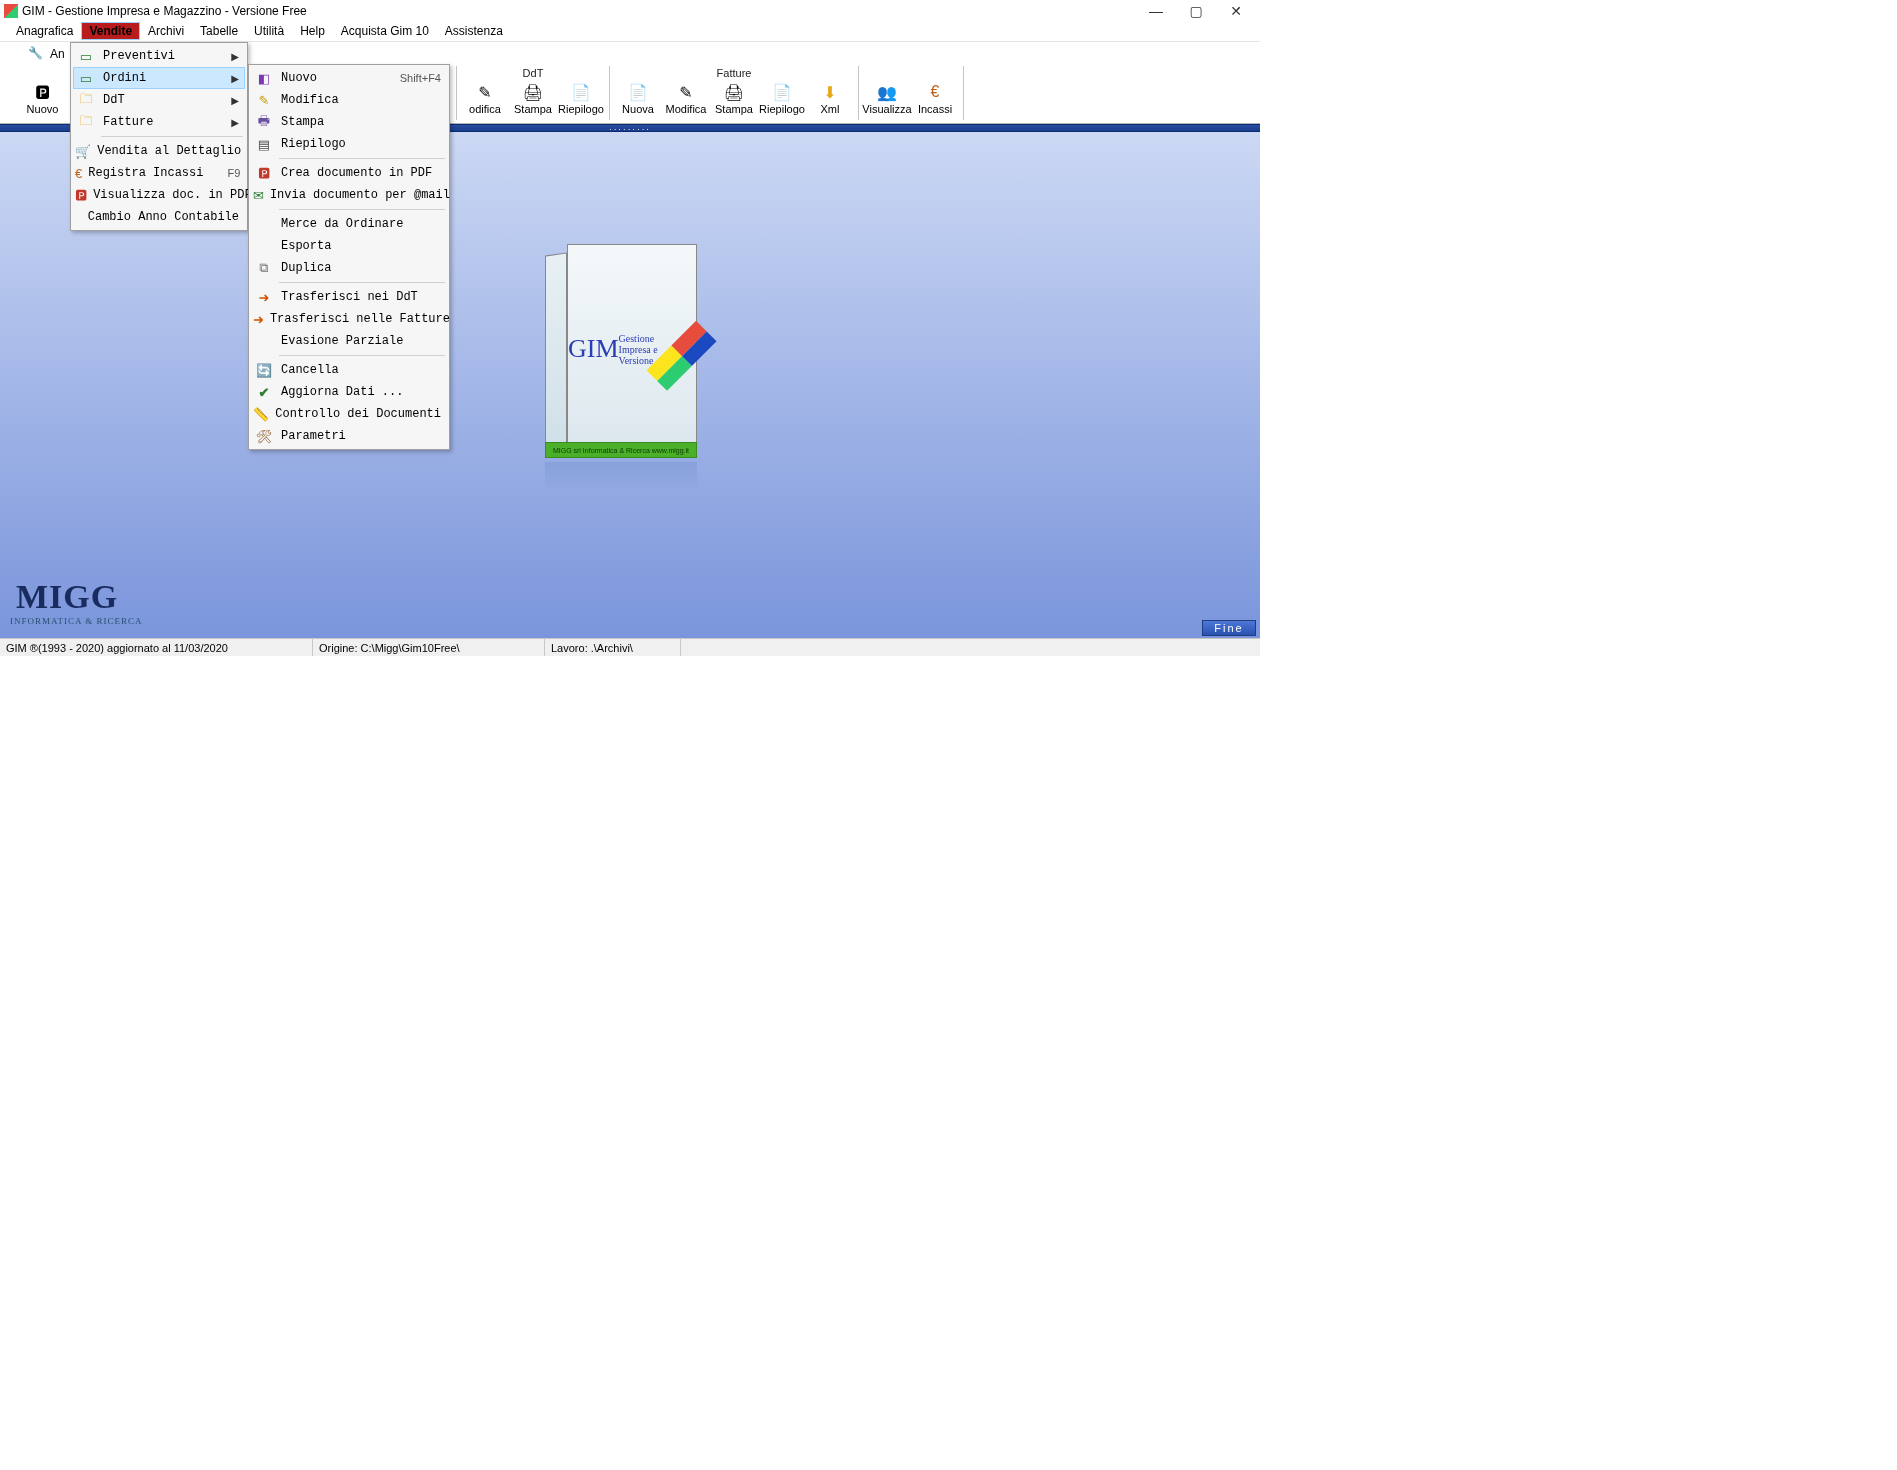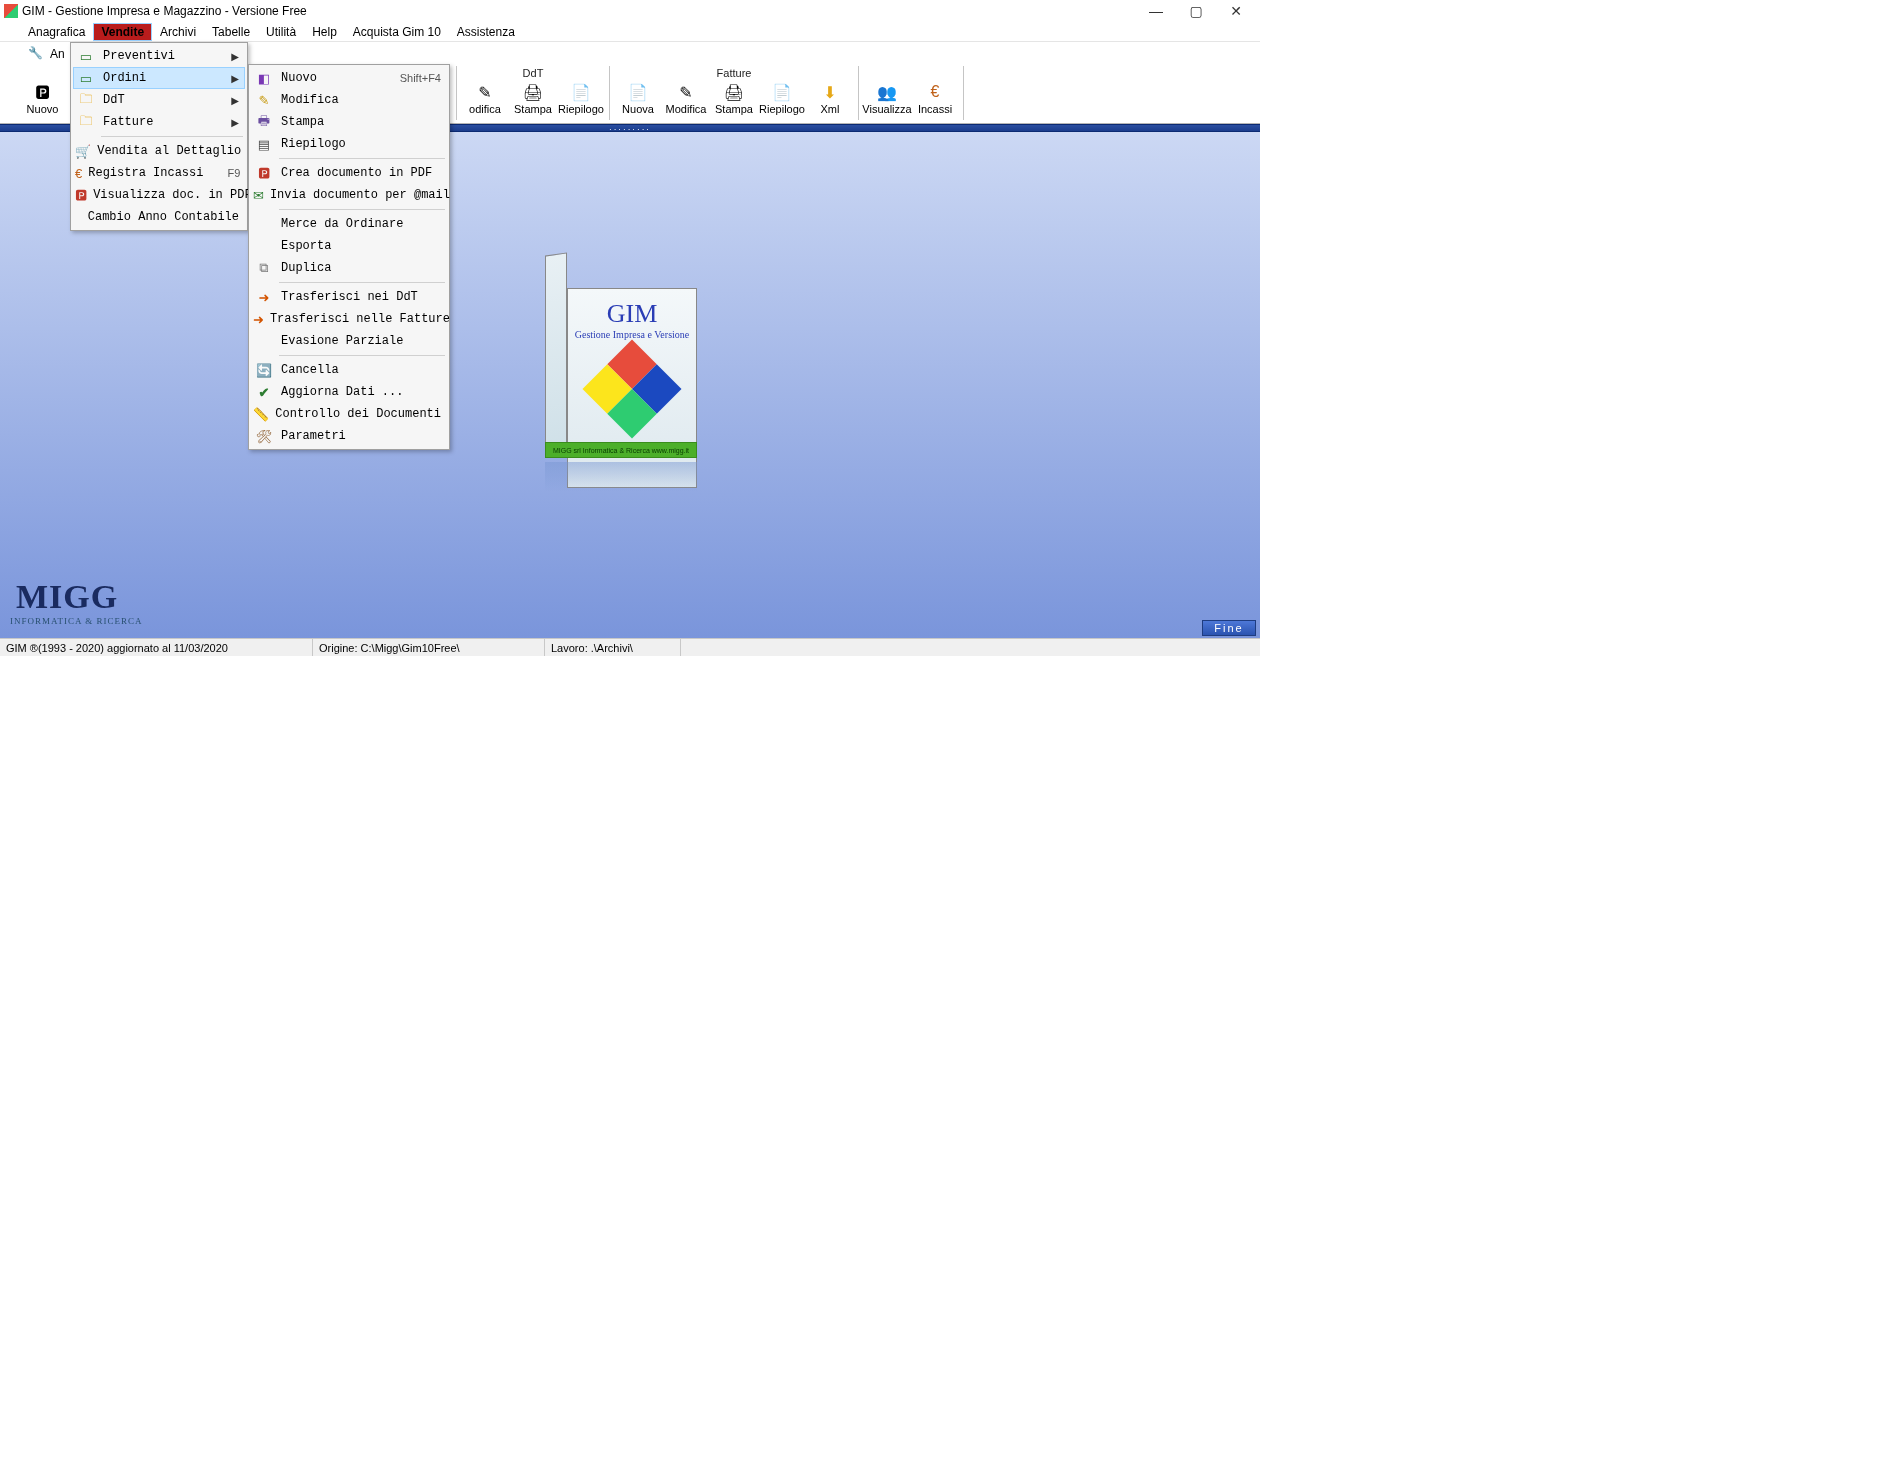--- a/index.html
+++ b/index.html
@@ -35,8 +35,8 @@
 .menubar {
   height: 20px;
   display: flex;
-  align-items: center;
-  padding: 0 20px;
+  align-items: flex-start;
+  padding: 0 8px;
   background:#fff;
   border-bottom:1px solid #e5e5e5;
 }

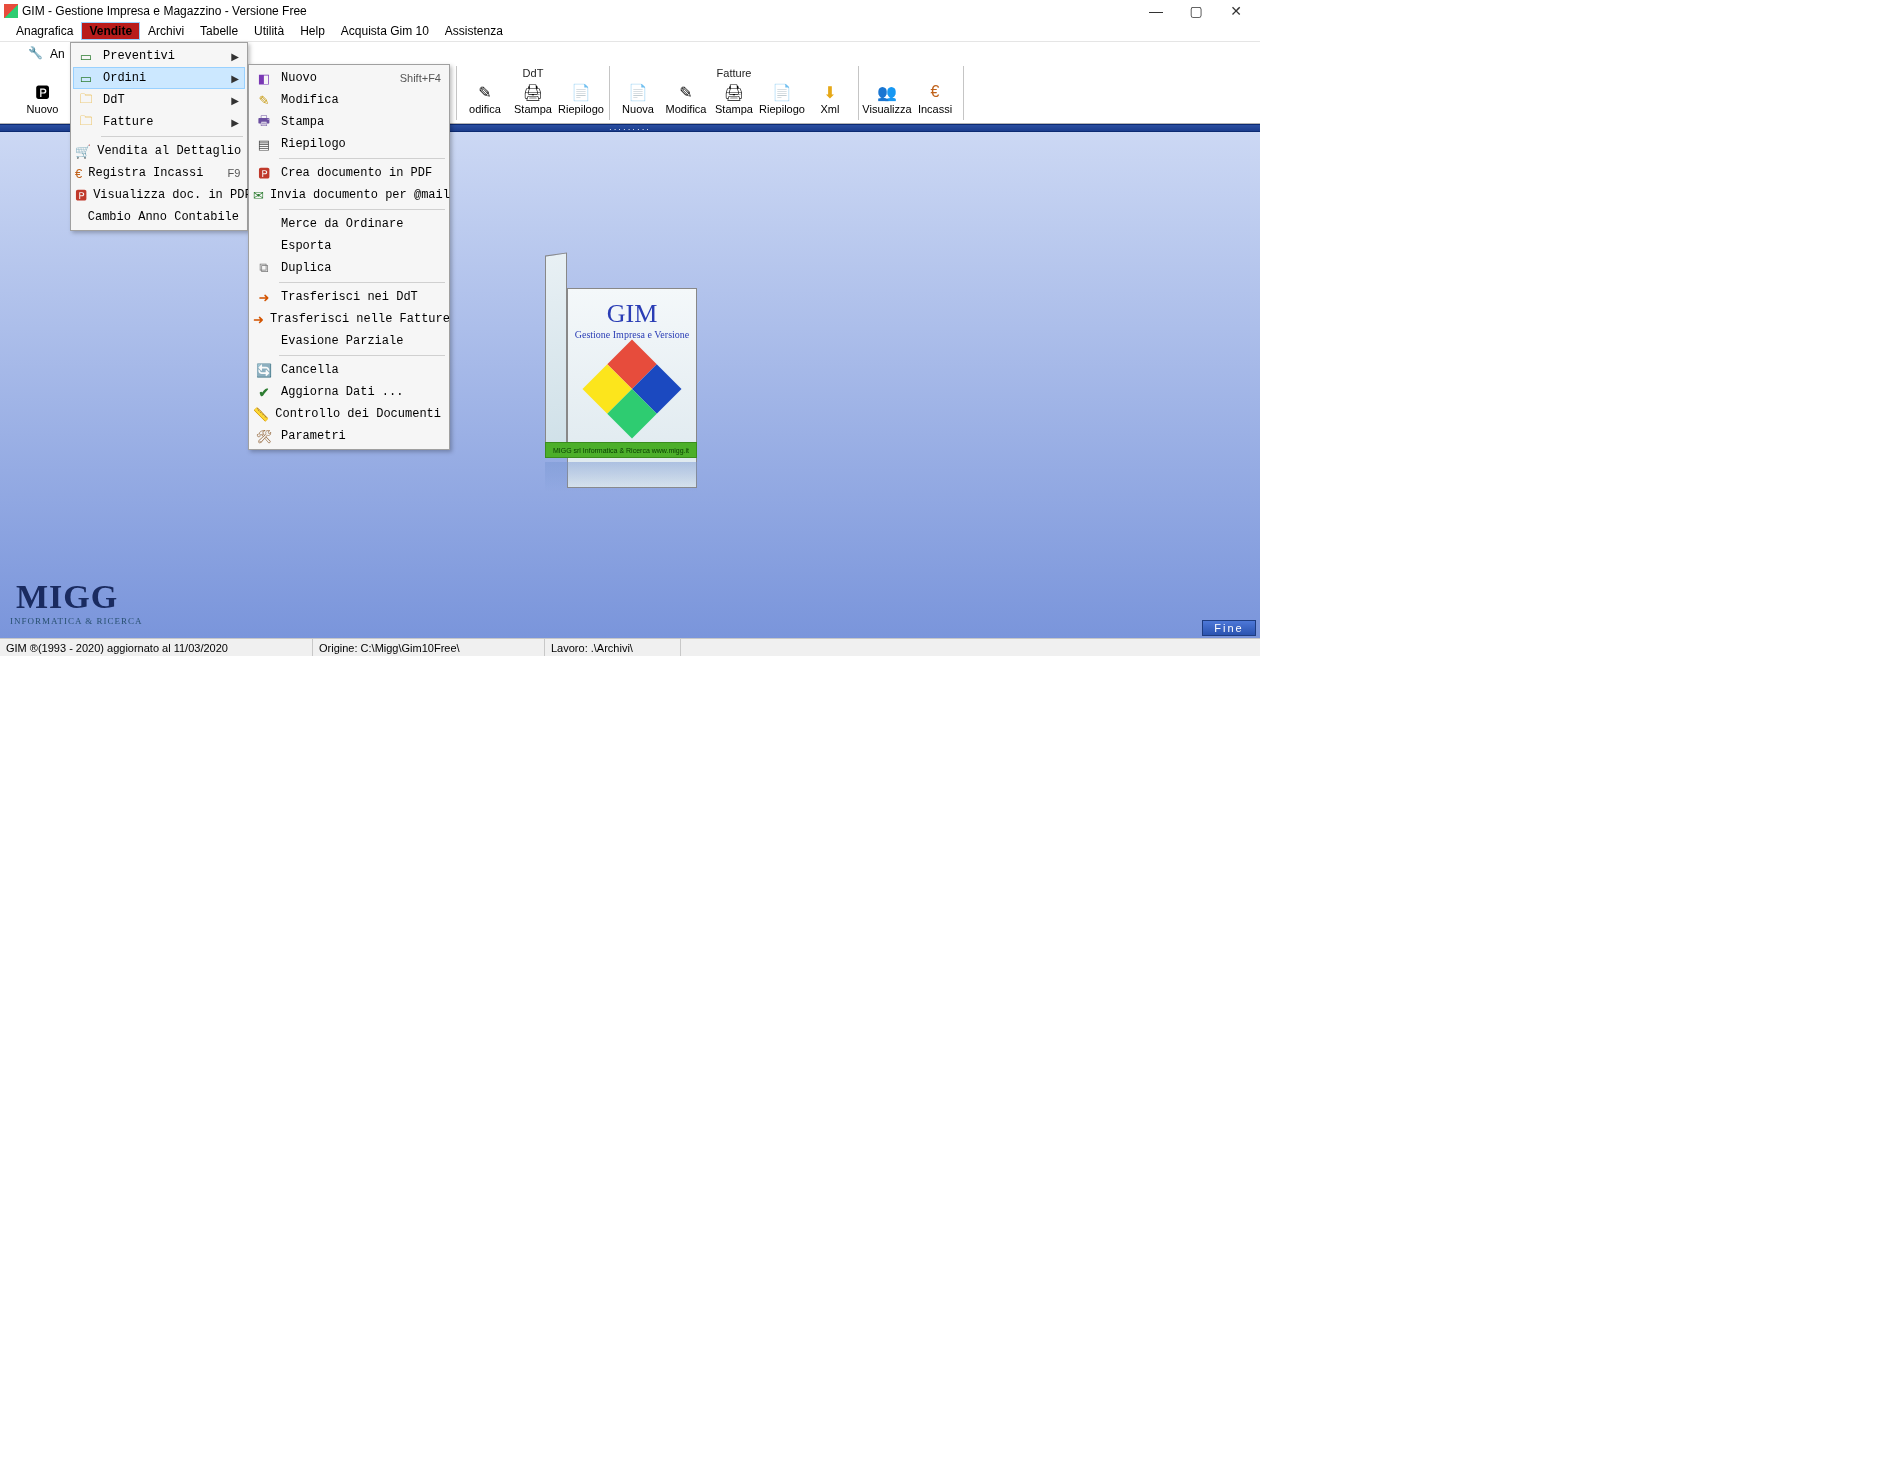--- a/index.html
+++ b/index.html
@@ -138,9 +138,8 @@
   width:130px; height:200px;
   background:linear-gradient(#f4f8fa,#dde8ee);
   border:1px solid #888;
-  display:flex; flex-direction:column; align-items:center;
+  display:flex; flex-direction:row; align-items:center;
   padding-top:10px;
-  margin-top:44px;
 }
 .box-front .logo1 {
   font-family: "Brush Script MT", cursive;

